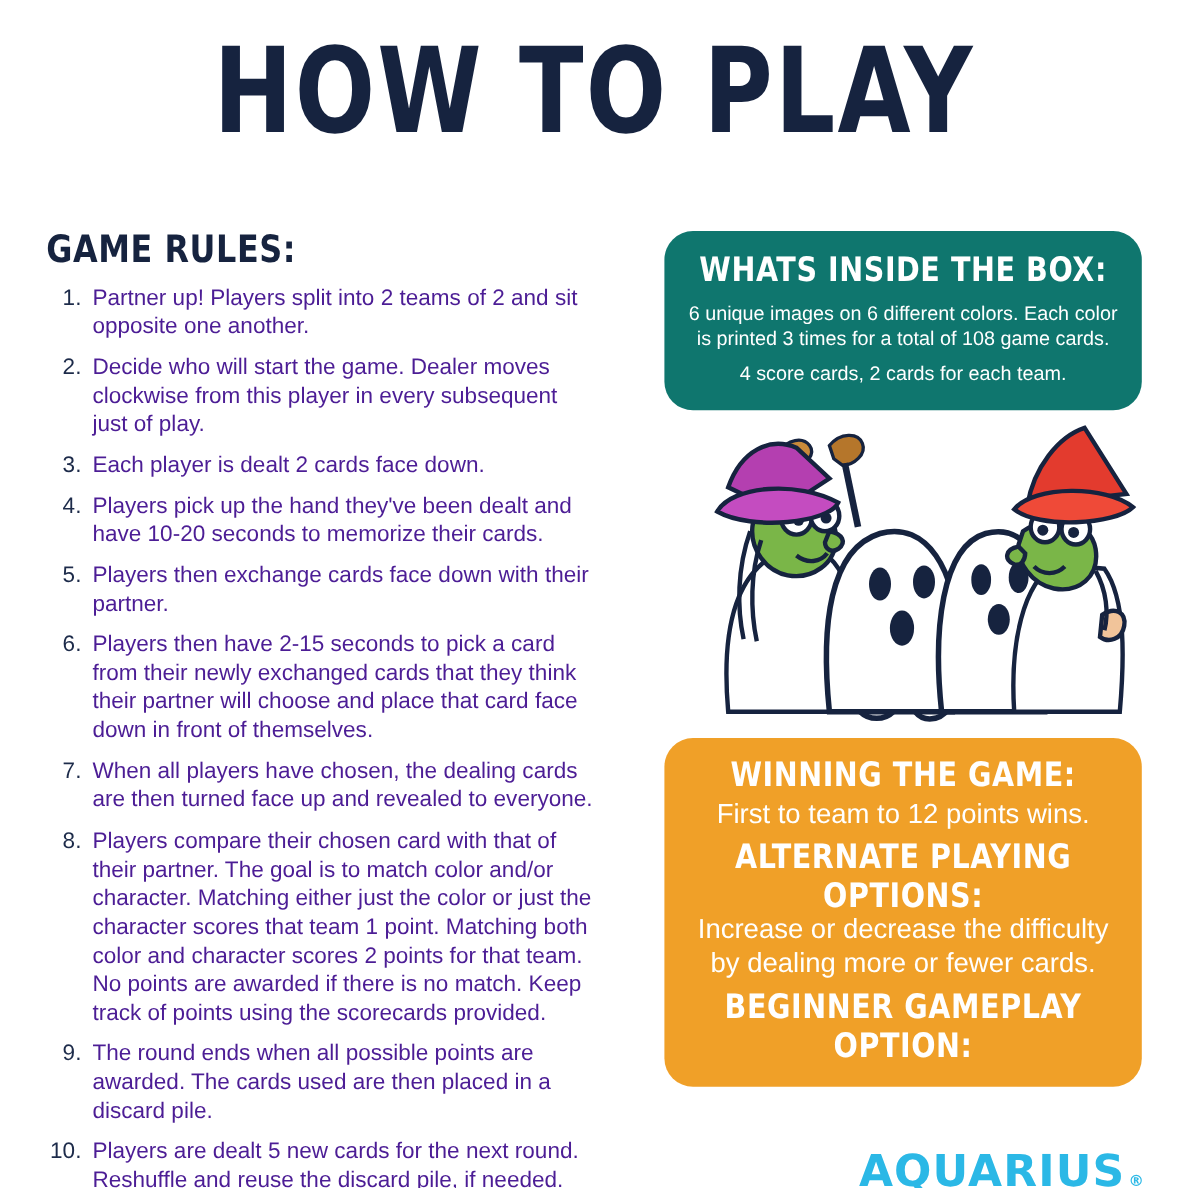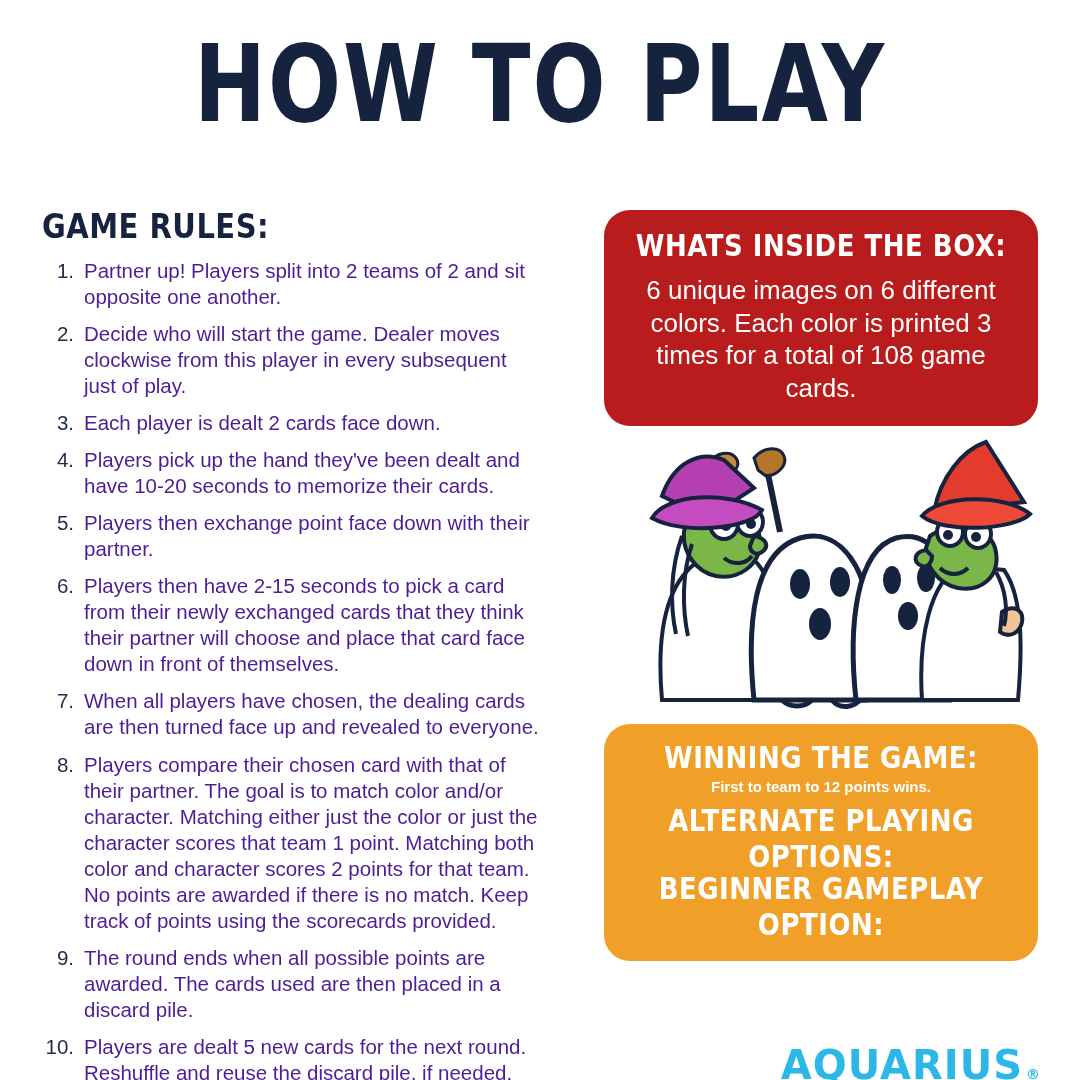--- a/index.html
+++ b/index.html
@@ -90,7 +90,7 @@
     box-sizing: border-box;
   }
   .box-dark {
-    background: #b91c1c;
+    background: #0f766e;
     color: #ffffff;
     padding: 18px 22px 22px 22px;
     text-align: center;

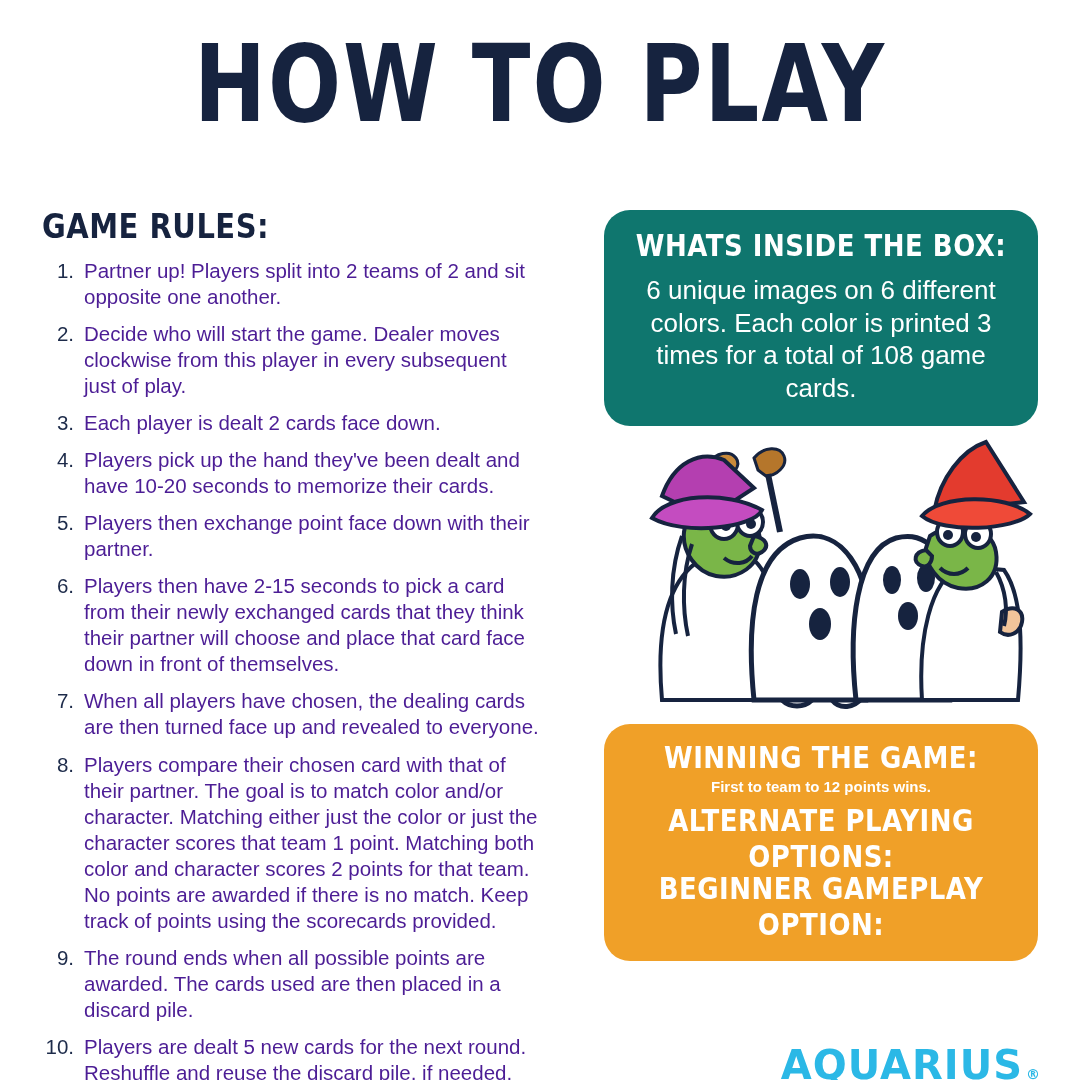--- a/index.html
+++ b/index.html
@@ -106,7 +106,7 @@
   }
   .box-dark p {
     margin: 0 0 9px 0;
-    font-size: 26px;
+    font-size: 18px;
     line-height: 1.25;
     text-align: center;
   }

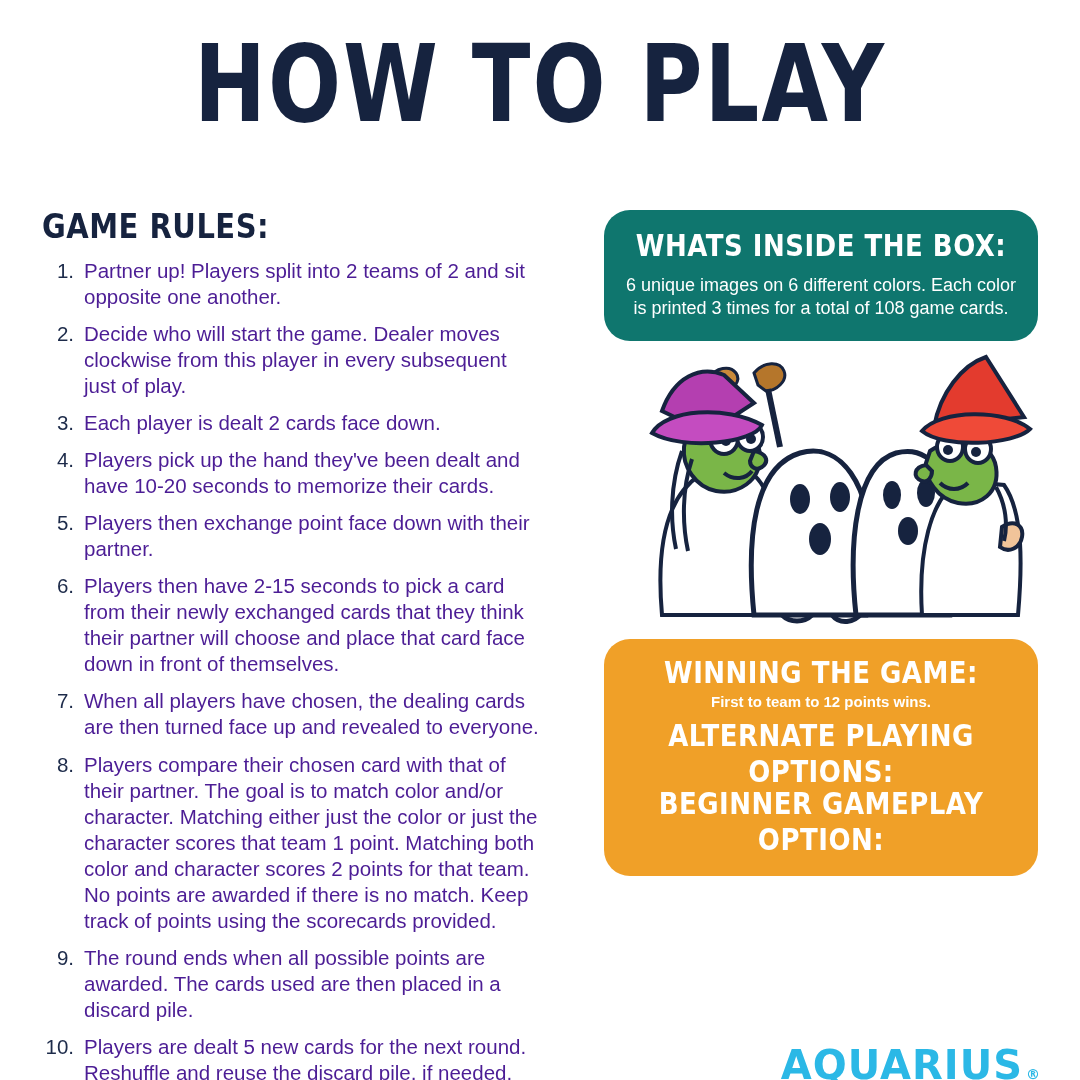--- a/index.html
+++ b/index.html
@@ -190,6 +190,7 @@
     <div class="box box-dark">
       <div class="box-head">WHATS INSIDE THE BOX:</div>
       <p>6 unique images on 6 different colors. Each color is printed 3 times for a total of 108 game cards.</p>
+      <p>4 score cards, 2 cards for each team.</p>
     </div>
 
     <div class="art">

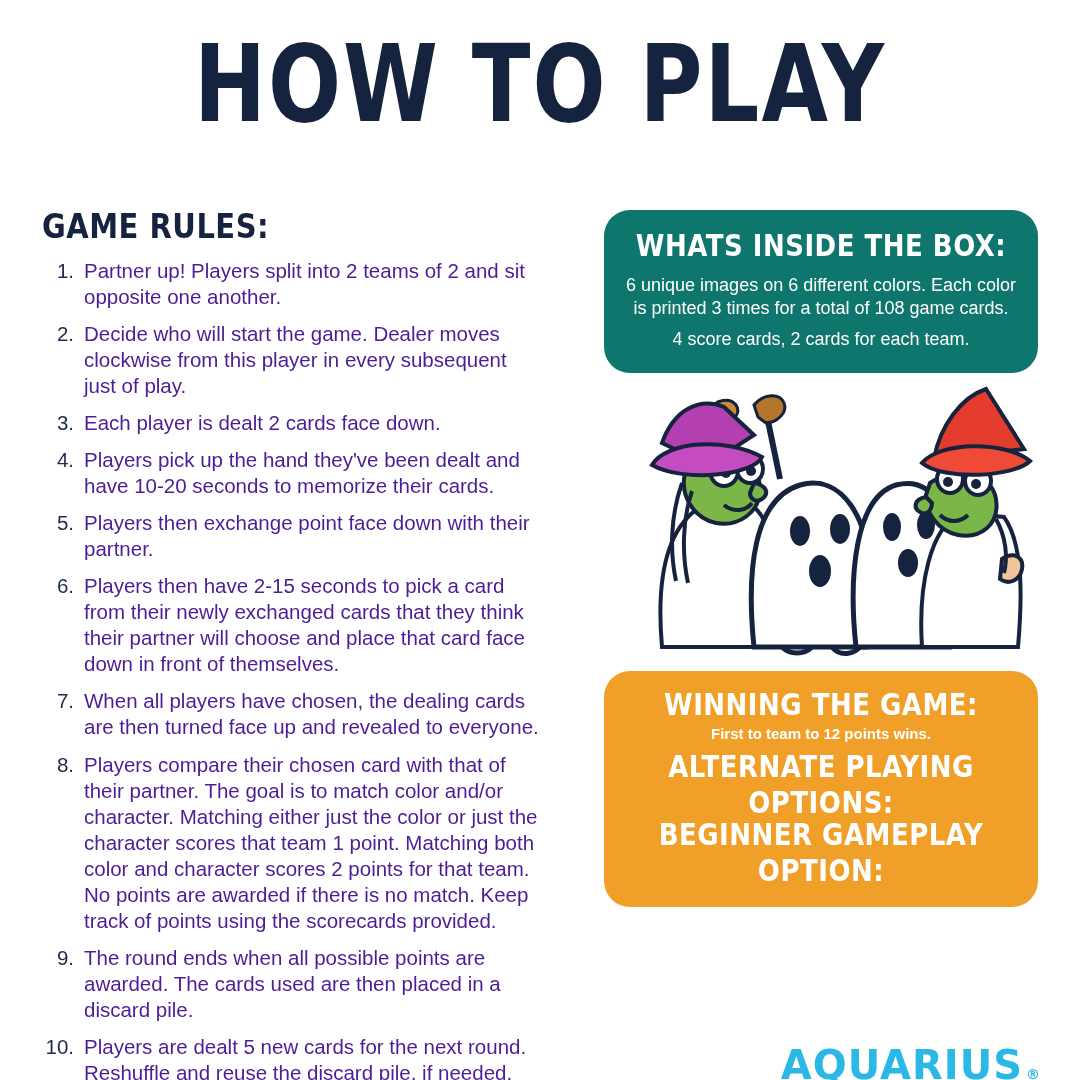--- a/index.html
+++ b/index.html
@@ -176,7 +176,7 @@
       <li>Decide who will start the game. Dealer moves clockwise from this player in every subsequent just of play.</li>
       <li>Each player is dealt 2 cards face down.</li>
       <li>Players pick up the hand they've been dealt and have 10-20 seconds to memorize their cards.</li>
-      <li>Players then exchange point face down with their partner.</li>
+      <li>Players then exchange cards face down with their partner.</li>
       <li>Players then have 2-15 seconds to pick a card from their newly exchanged cards that they think their partner will choose and place that card face down in front of themselves.</li>
       <li>When all players have chosen, the dealing cards are then turned face up and revealed to everyone.</li>
       <li>Players compare their chosen card with that of their partner. The goal is to match color and/or character. Matching either just the color or just the character scores that team 1 point. Matching both color and character scores 2 points for that team. No points are awarded if there is no match. Keep track of points using the scorecards provided.</li>

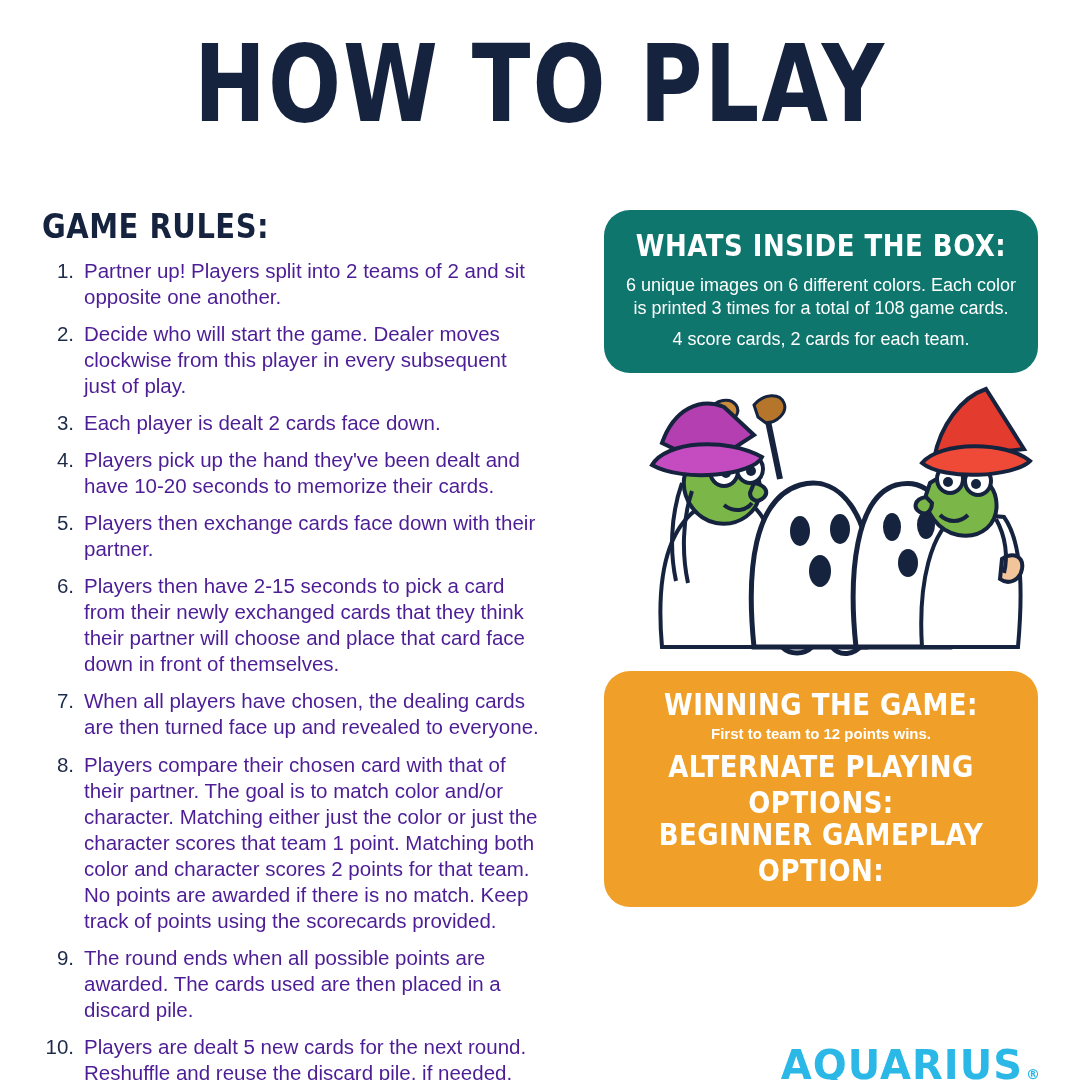--- a/index.html
+++ b/index.html
@@ -136,9 +136,8 @@
   .box-orange .box-head:first-child { margin-top: 0; }
   .box-orange p {
     margin: 0 0 4px 0;
-    font-size: 15px;
+    font-size: 25px;
     line-height: 1.25;
-    font-weight: bold;
   }
 
   

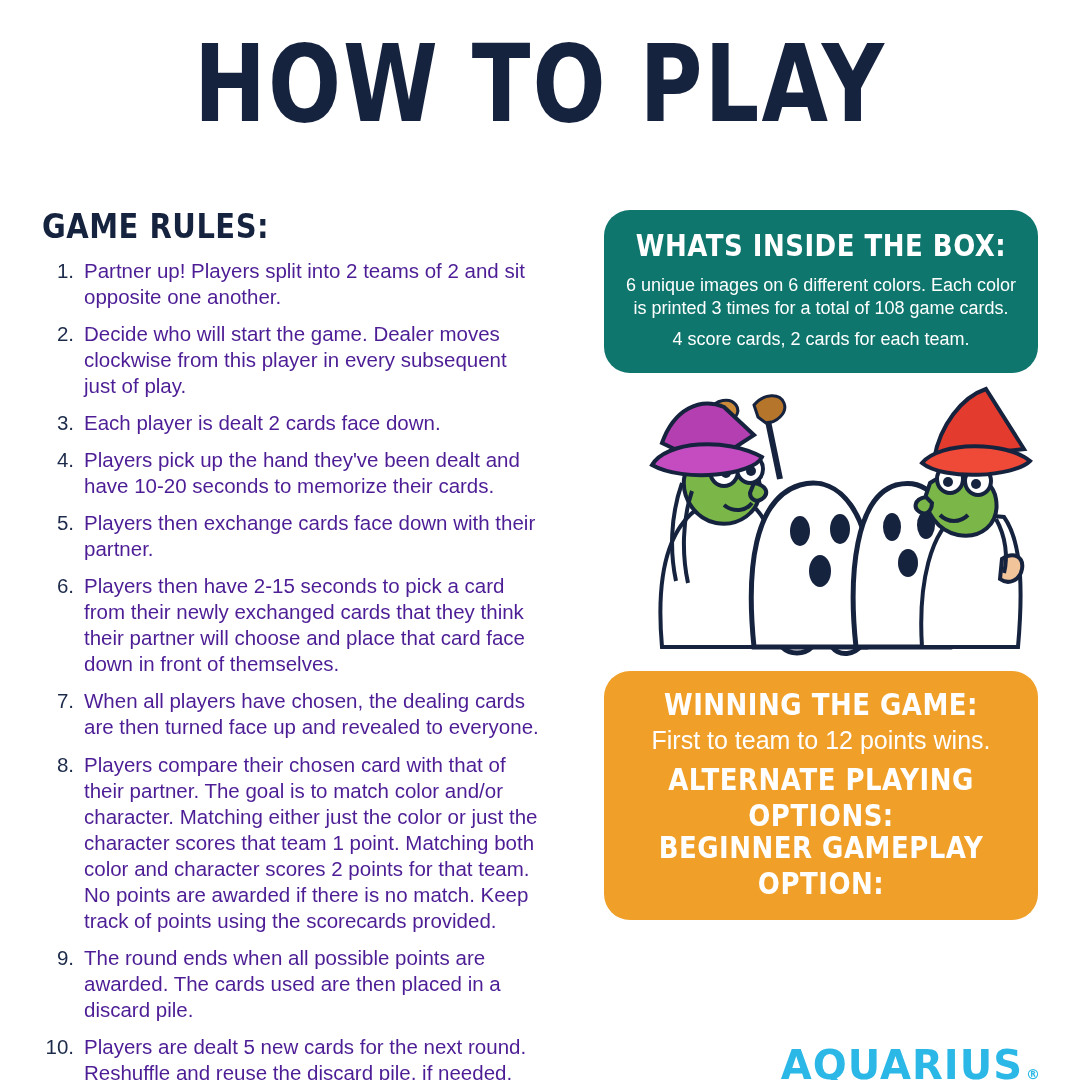--- a/index.html
+++ b/index.html
@@ -269,6 +269,7 @@
       <p>First to team to 12 points wins.</p>
 
       <div class="box-head">ALTERNATE PLAYING OPTIONS:</div>
+      <p>Increase or decrease the difficulty by dealing more or fewer cards.</p>
 
       <div class="box-head">BEGINNER GAMEPLAY OPTION:</div>
     </div>

